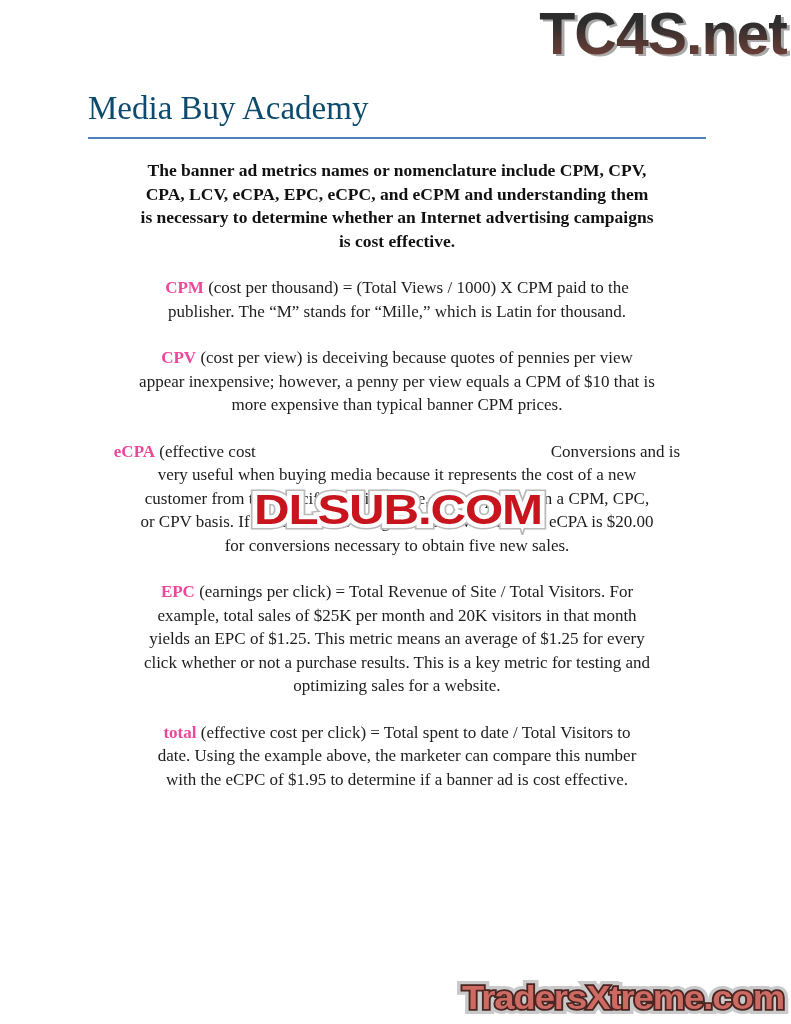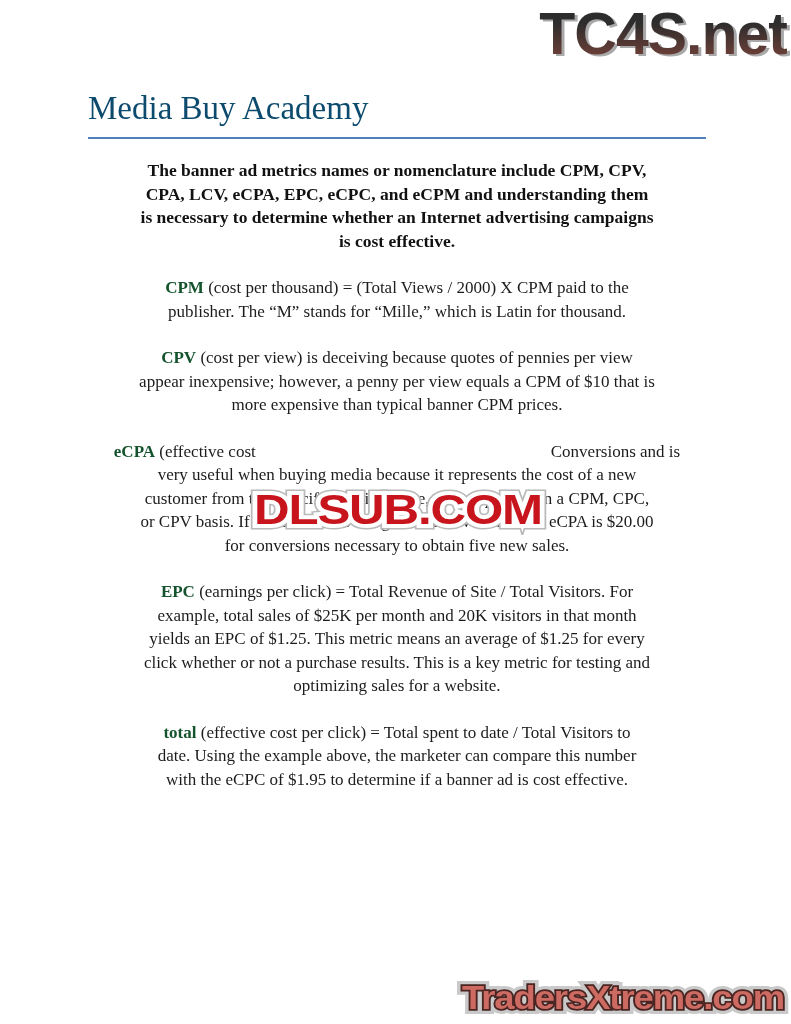--- a/index.html
+++ b/index.html
@@ -60,7 +60,7 @@
     margin-bottom: 23px;
     white-space: pre-line;
   }
-  p.para .term { font-weight: 700; color: #14532d; }
+  p.para .term { font-weight: 700; color: #ec4899; }
   p.intro {
     font-weight: 700;
     color: #111;

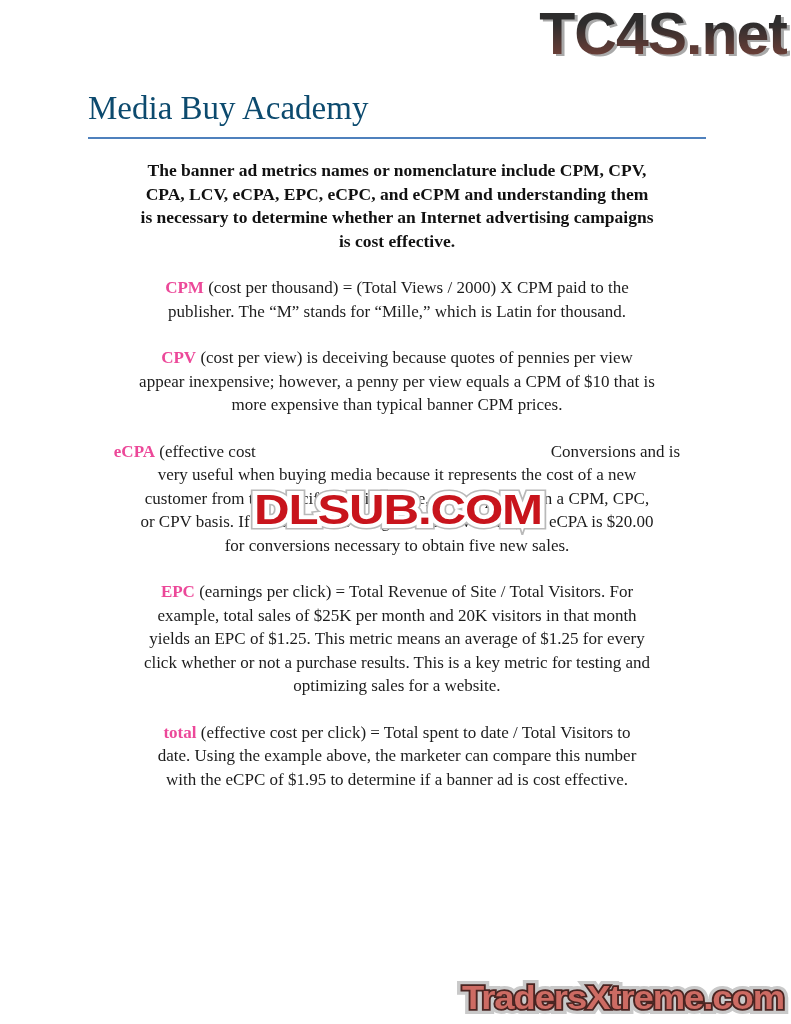--- a/index.html
+++ b/index.html
@@ -126,7 +126,7 @@
 is necessary to determine whether an Internet advertising campaigns
 is cost effective.</p>
 
-      <p class="para"><span class="term">CPM</span><span> (cost per thousand) = (Total Views / 2000) X CPM paid to the
+      <p class="para"><span class="term">CPM</span><span> (cost per thousand) = (Total Views / 1000) X CPM paid to the
 publisher. The “M” stands for “Mille,” which is Latin for thousand.</span></p>
 
       <p class="para"><span class="term">CPV</span><span> (cost per view) is deceiving because quotes of pennies per view

